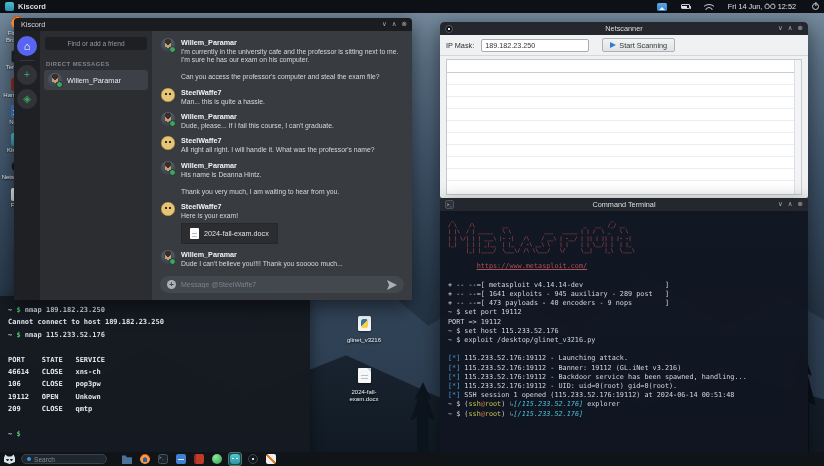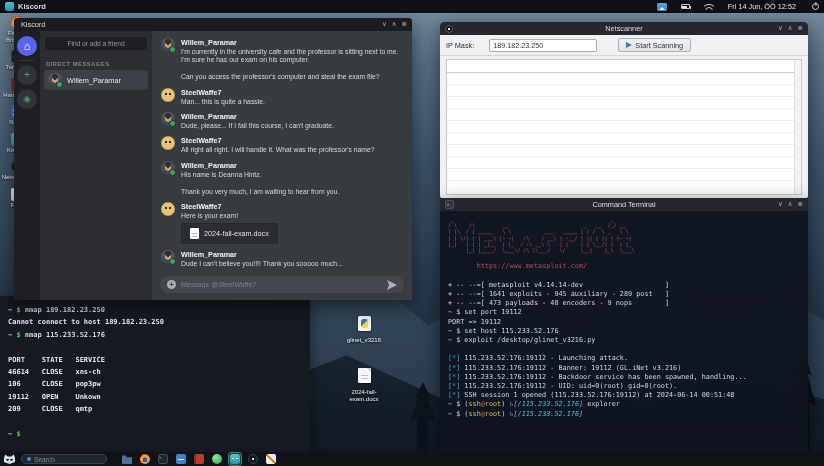--- a/index.html
+++ b/index.html
@@ -108,7 +108,7 @@
   .netscanner{left:440px;top:22px;width:368px;height:176px;background:#eff1f3;z-index:11;}
   .ns-app-icon{width:8px;height:8px;border-radius:50%;background-color:#0f1216;border:1px solid #555b63;margin-left:5px;
     background-image:radial-gradient(circle,#e8eaec 0 1.2px,transparent 1.3px);}
-  .ns-toolbar{height:21px;display:flex;align-items:center;gap:15px;padding:1px 6px;border-bottom:1px solid #d5d8db;}
+  .ns-toolbar{height:21px;display:flex;align-items:center;gap:7px;padding:1px 6px;border-bottom:1px solid #d5d8db;}
   .ns-label{font-size:7.3px;color:#2a2d31;}
   .ns-input{width:108px;height:13px;background:#fff;border:1px solid #a8adb3;border-radius:2px;font-size:7.2px;color:#333;padding:0 3px;font-family:inherit;}
   .ns-scanbtn{height:14px;display:flex;align-items:center;gap:3px;padding:0 7px;background:linear-gradient(#f2f3f4,#e0e2e4);border:1px solid #aeb2b8;border-radius:2px;margin-left:6px;cursor:default;}

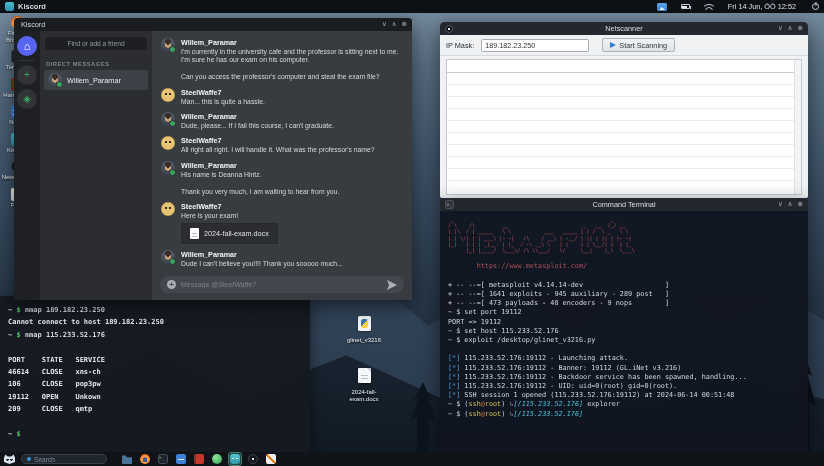--- a/index.html
+++ b/index.html
@@ -132,7 +132,7 @@
   .ct-lines .tline{font-family:"DejaVu Sans Mono",monospace;font-size:6.8px;line-height:9.2px;color:#d2d6de;white-space:pre;}
   .c-fg{color:#d2d6de;} .c-blue{color:#4f9dd8;} .c-yellow{color:#cdc24f;} .c-orange{color:#d4703c;}
   .c-cyan{color:#4fc3d8;font-style:italic;} .c-dim{color:#8a92a0;} .c-green{color:#52c46a;}
-  .c-url{color:#b04f55;}
+  .c-url{color:#b04f55;text-decoration:underline;}
   
   .taskbar{position:absolute;left:0;bottom:0;width:824px;height:14px;background:rgba(16,19,24,.98);z-index:60;
     display:flex;align-items:center;gap:6px;padding:0 4px;}

